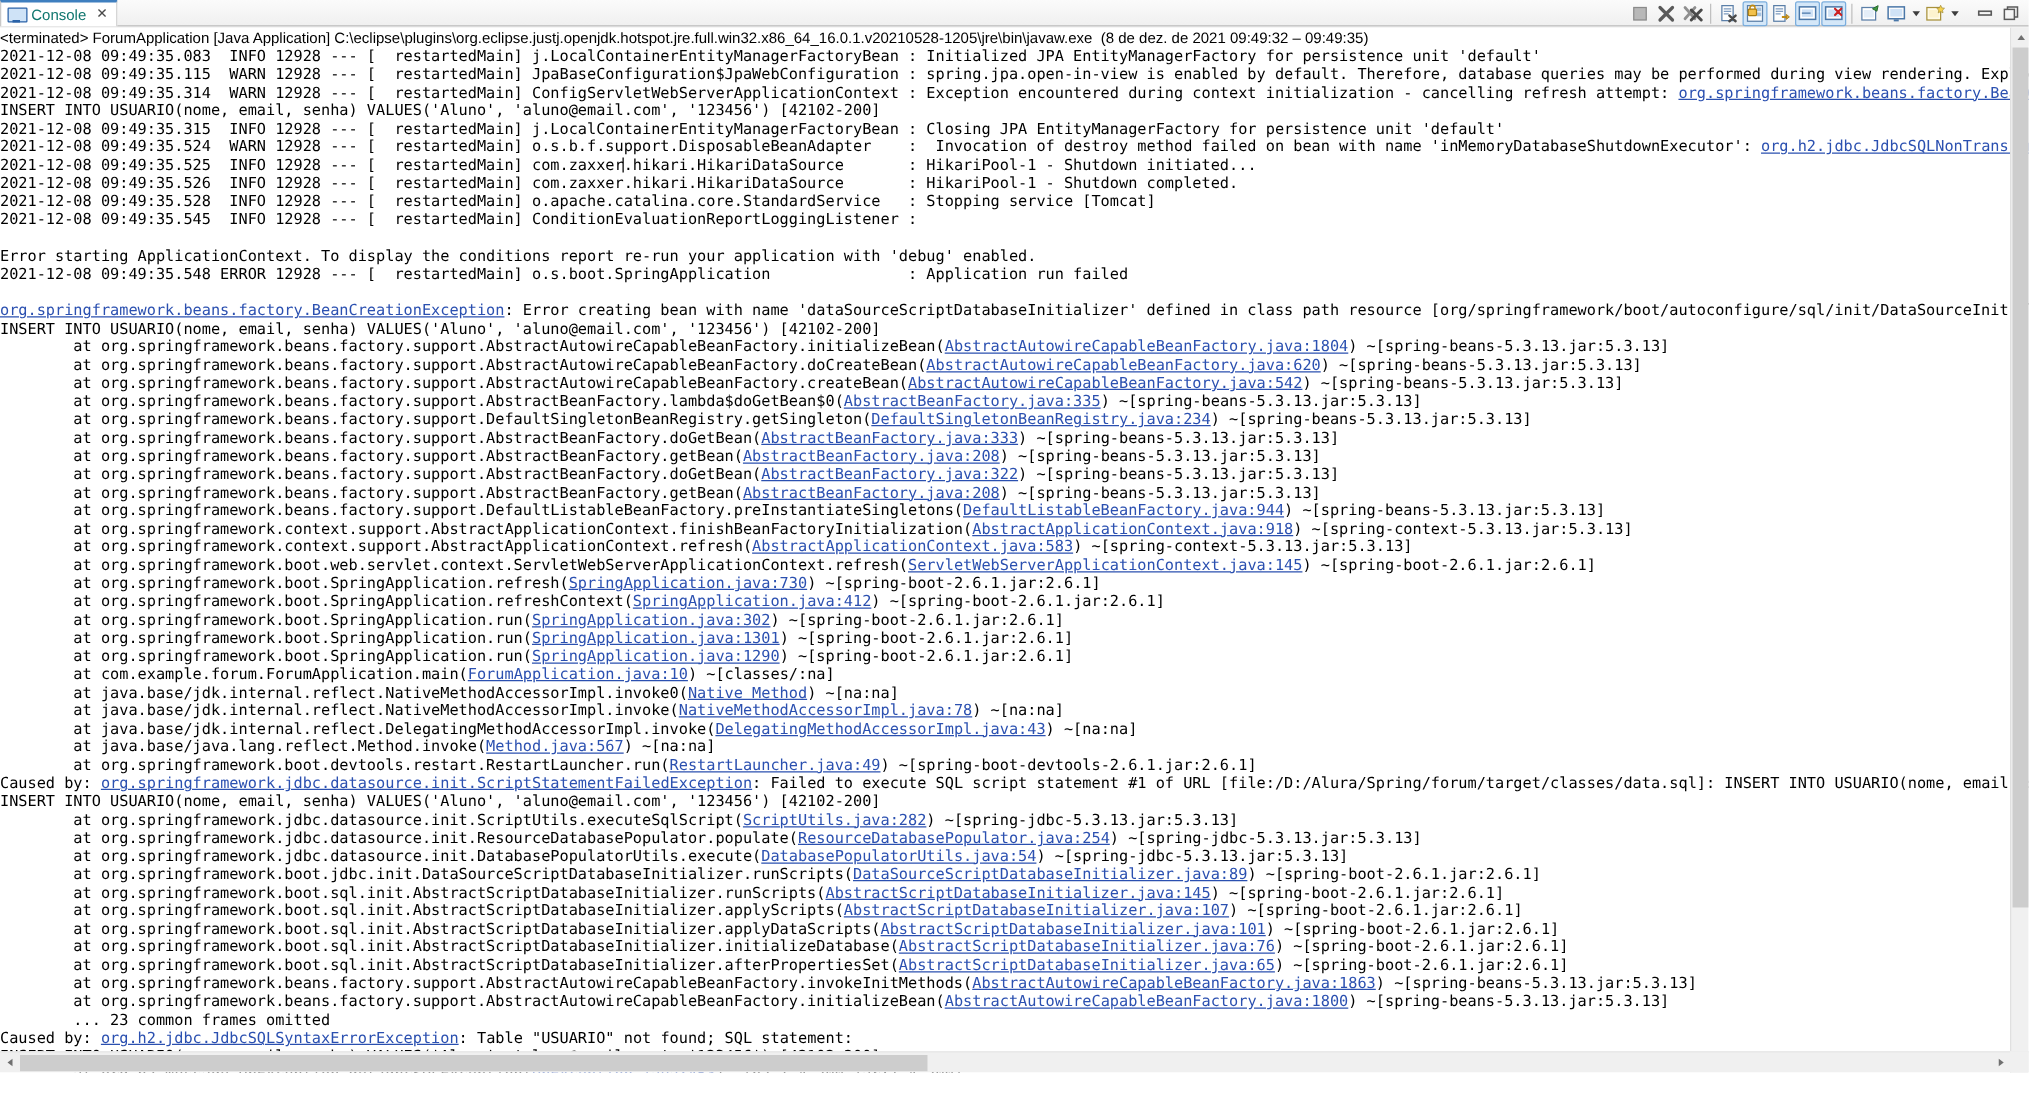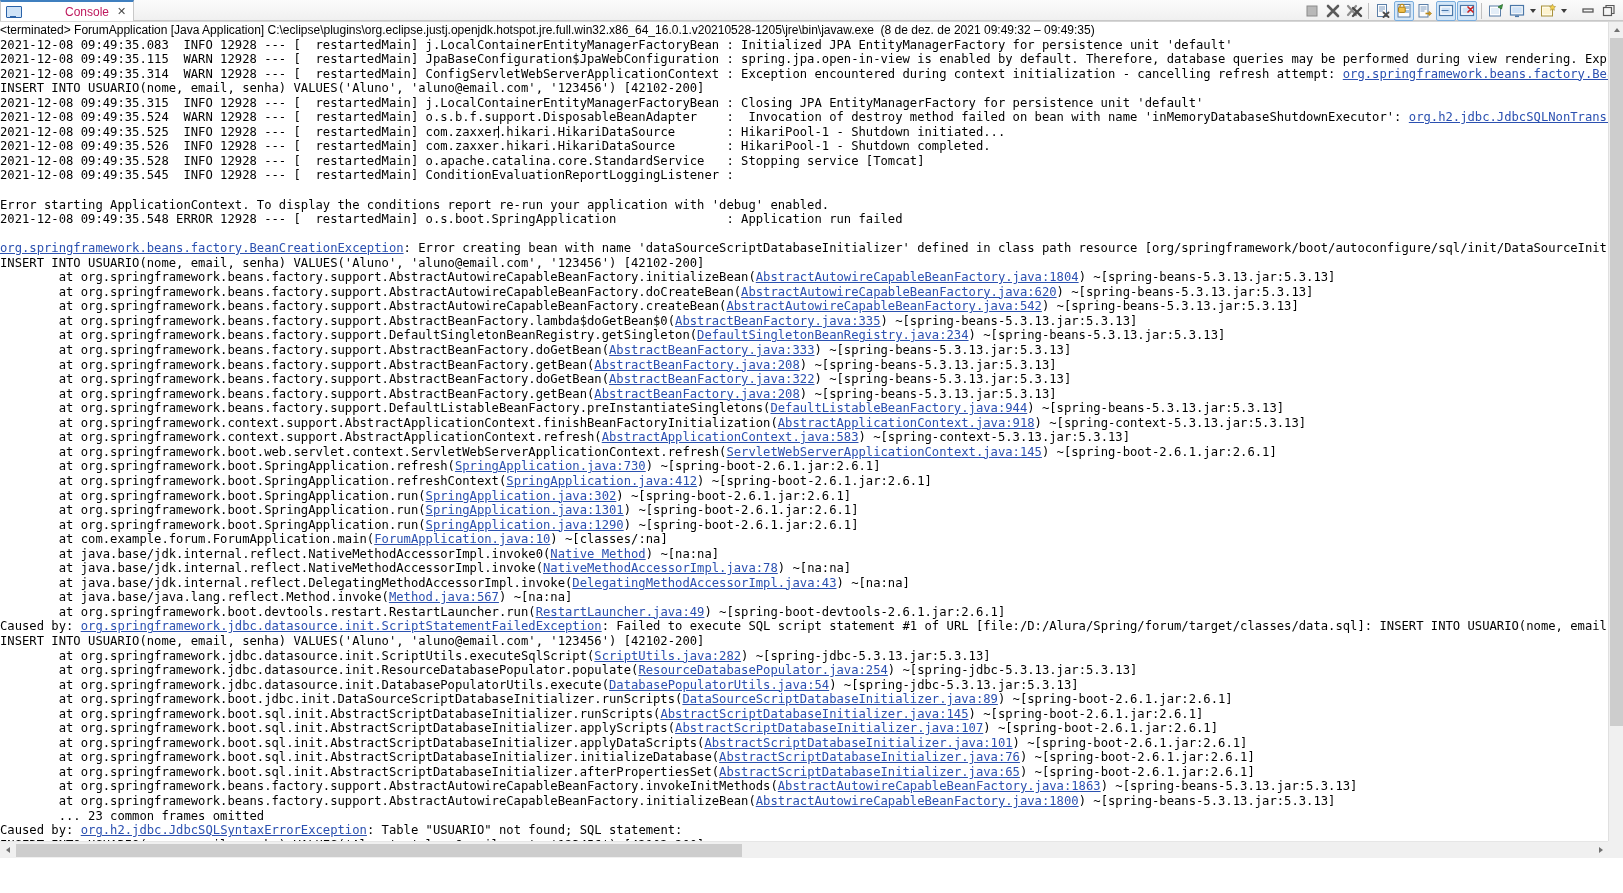--- a/index.html
+++ b/index.html
@@ -34,7 +34,7 @@
     color: #1c1c1c;
     white-space: nowrap;
   }
-  .tab-label { font-size: 12px; color: #be185d; margin-left: 40px; }
+  .tab-label { font-size: 12px; color: #0f766e; }
   .tab-close {
     font-size: 11px; color: #4a4a4a;
     margin-left: 3px;

